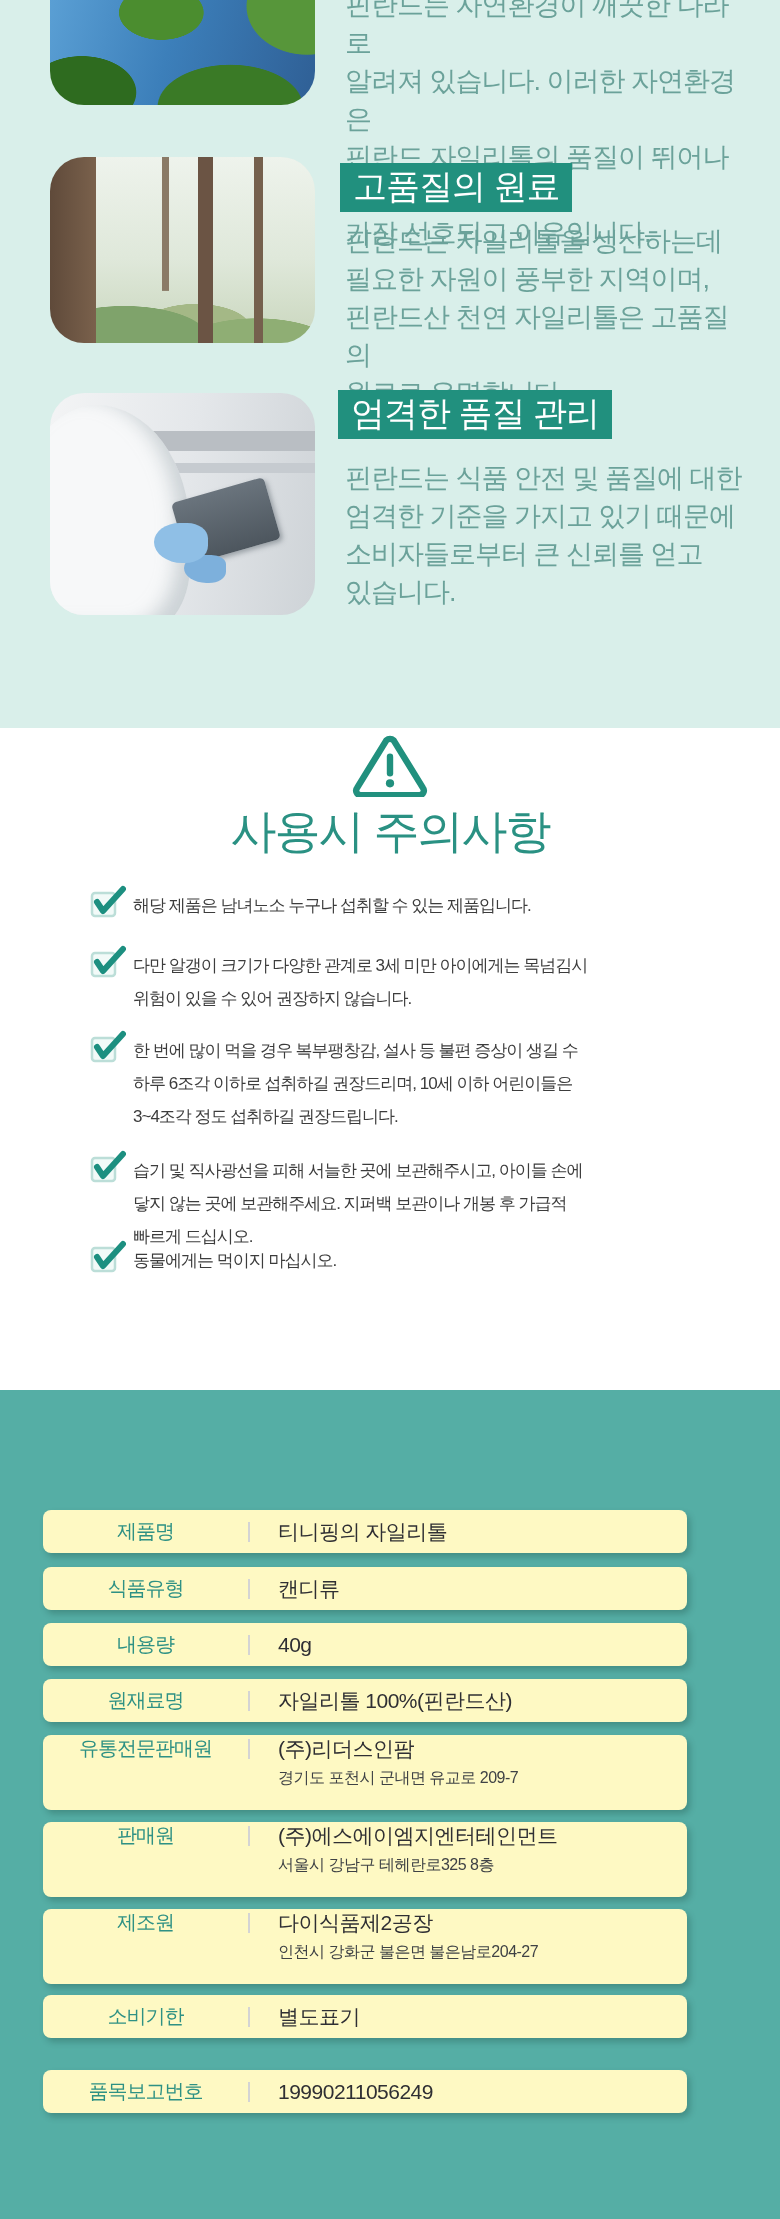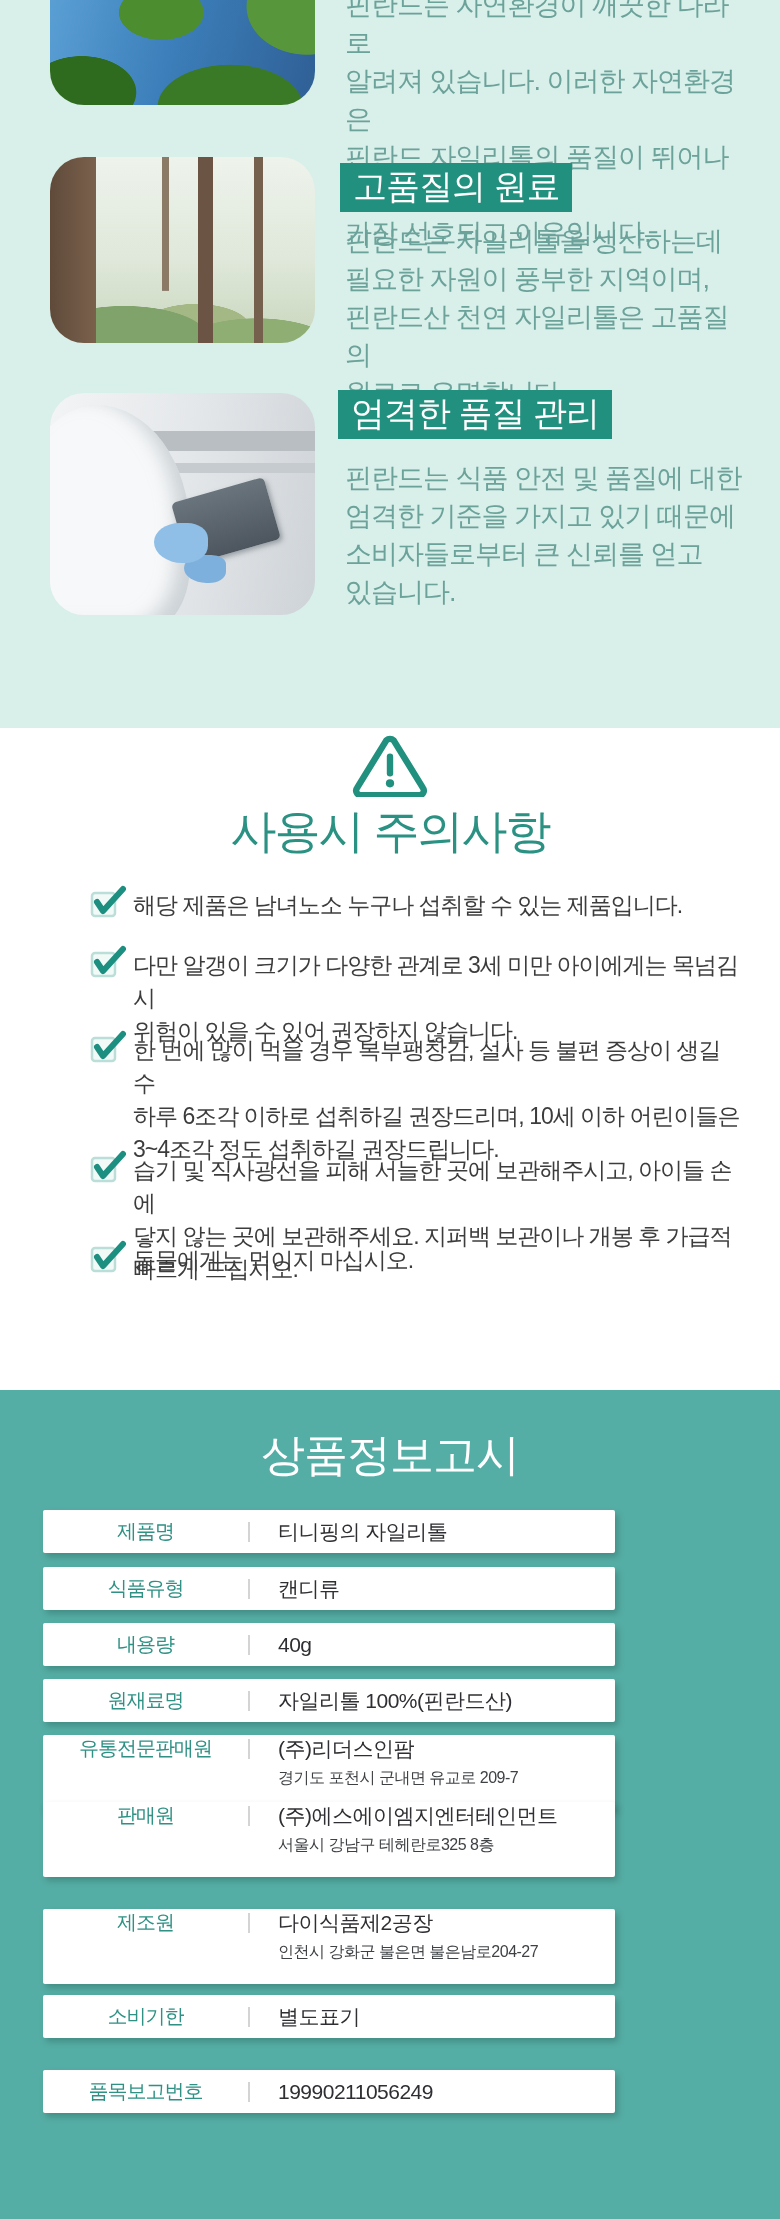--- a/index.html
+++ b/index.html
@@ -59,7 +59,7 @@
   .caution-item{position:absolute;left:90px;width:650px;}
   .ci1{top:889px;} .ci2{top:949px;} .ci3{top:1034px;} .ci4{top:1154px;} .ci5{top:1244px;}
   .checkbox{position:absolute;left:0;top:-4px;width:36px;height:34px;}
-  .caution-item .txt{display:block;margin-left:43px;font-size:23px;line-height:33px;
+  .caution-item .txt{display:block;margin-left:43px;font-size:17px;line-height:33px;
     color:#3c3c3c;letter-spacing:-1px;white-space:pre-line;}
 
   

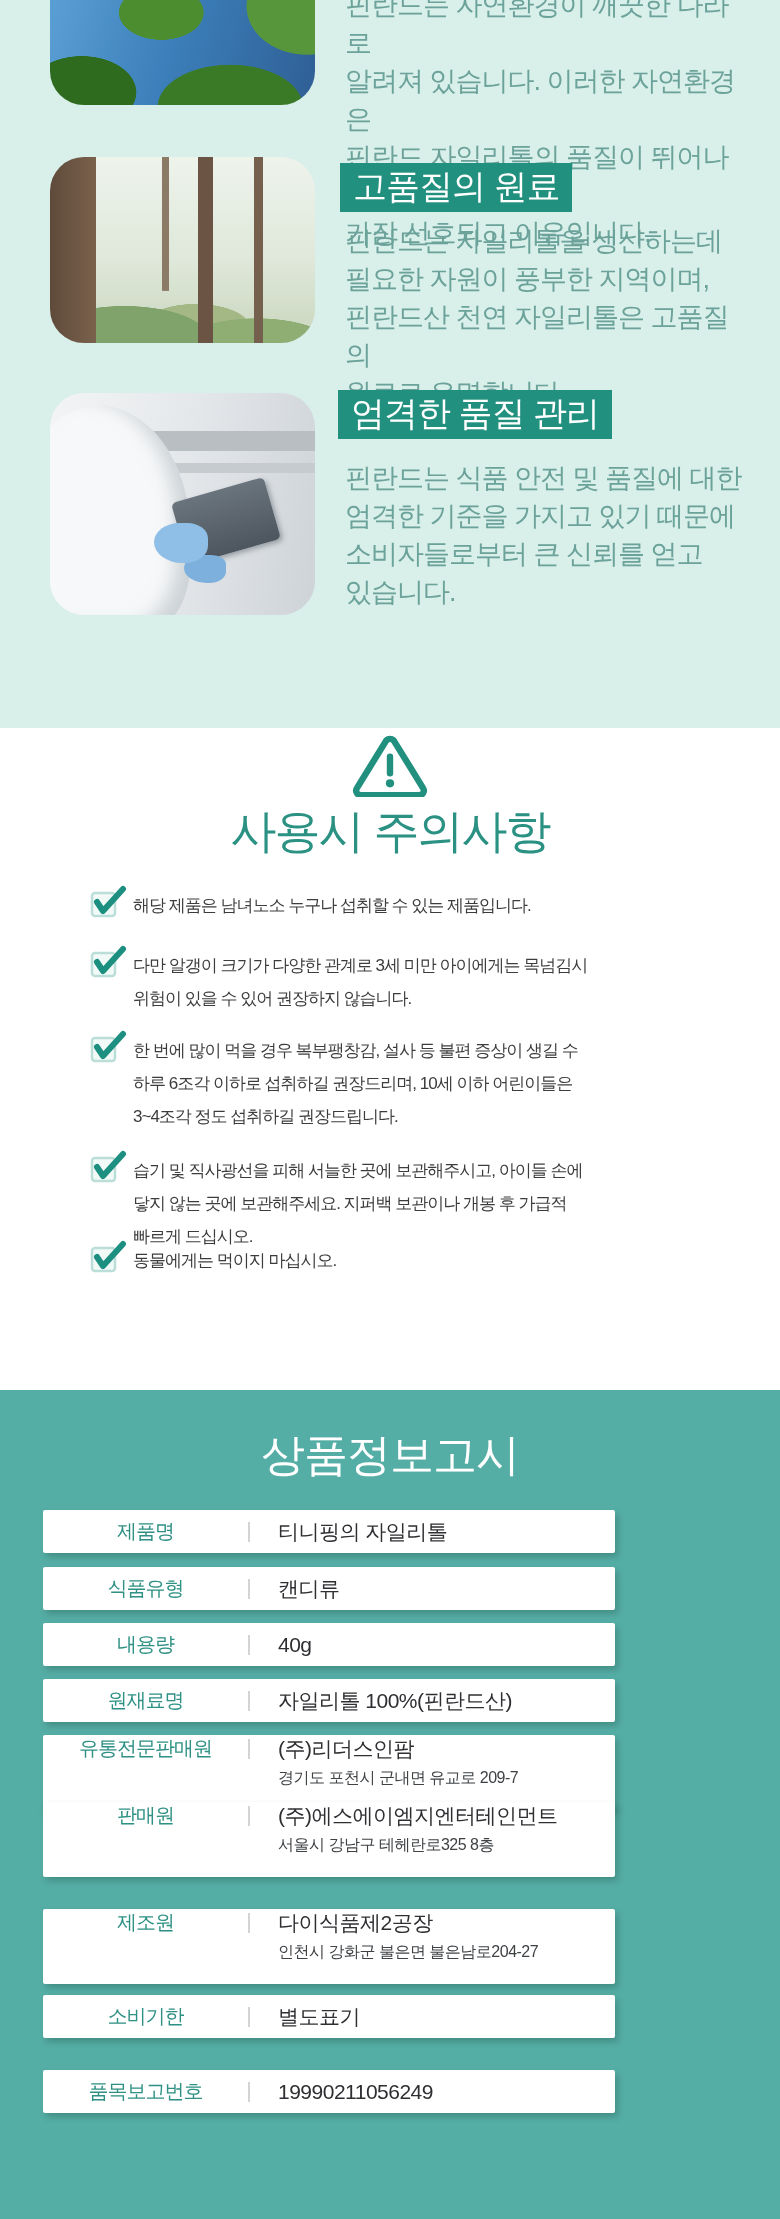--- a/index.html
+++ b/index.html
@@ -170,7 +170,6 @@
   </div>
 
   <div class="info">
-    <div class="info-title">상품정보고시</div>
 
     <div class="row r1">
       <span class="lbl">제품명</span>

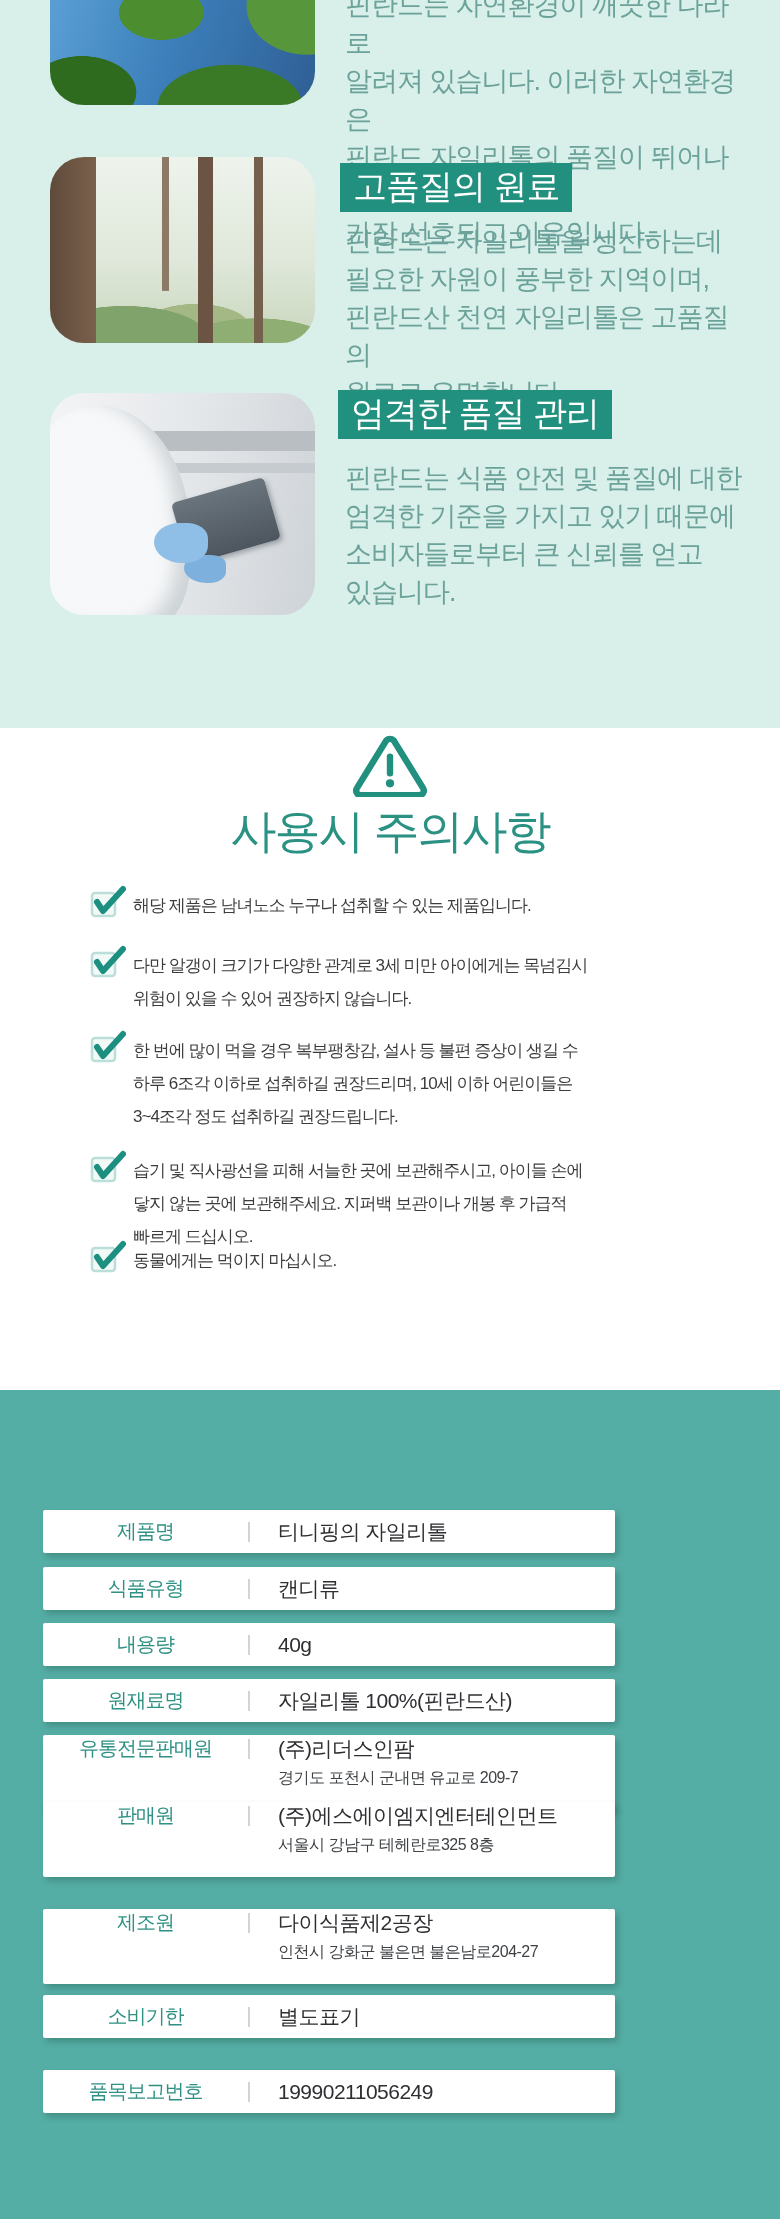--- a/index.html
+++ b/index.html
@@ -66,7 +66,7 @@
   .info{position:absolute;left:0;top:1390px;width:780px;height:829px;background:#55aea5;}
   .info-title{position:absolute;left:0;top:40px;width:780px;text-align:center;
     font-size:44px;line-height:50px;color:#ffffff;letter-spacing:-1px;}
-  .row{position:absolute;left:43px;width:572px;background:#ffffff;border-radius:2px;
+  .row{position:absolute;left:43px;width:644px;background:#fef9c3;border-radius:8px;
     box-shadow:3px 4px 6px rgba(20,60,55,.28);display:flex;align-items:center;box-sizing:border-box;}
   .row .lbl{width:205px;text-align:center;font-size:20px;color:#2e9184;letter-spacing:-1px;flex:none;}
   .row .div{width:2px;height:20px;background:#d4d4d4;flex:none;}

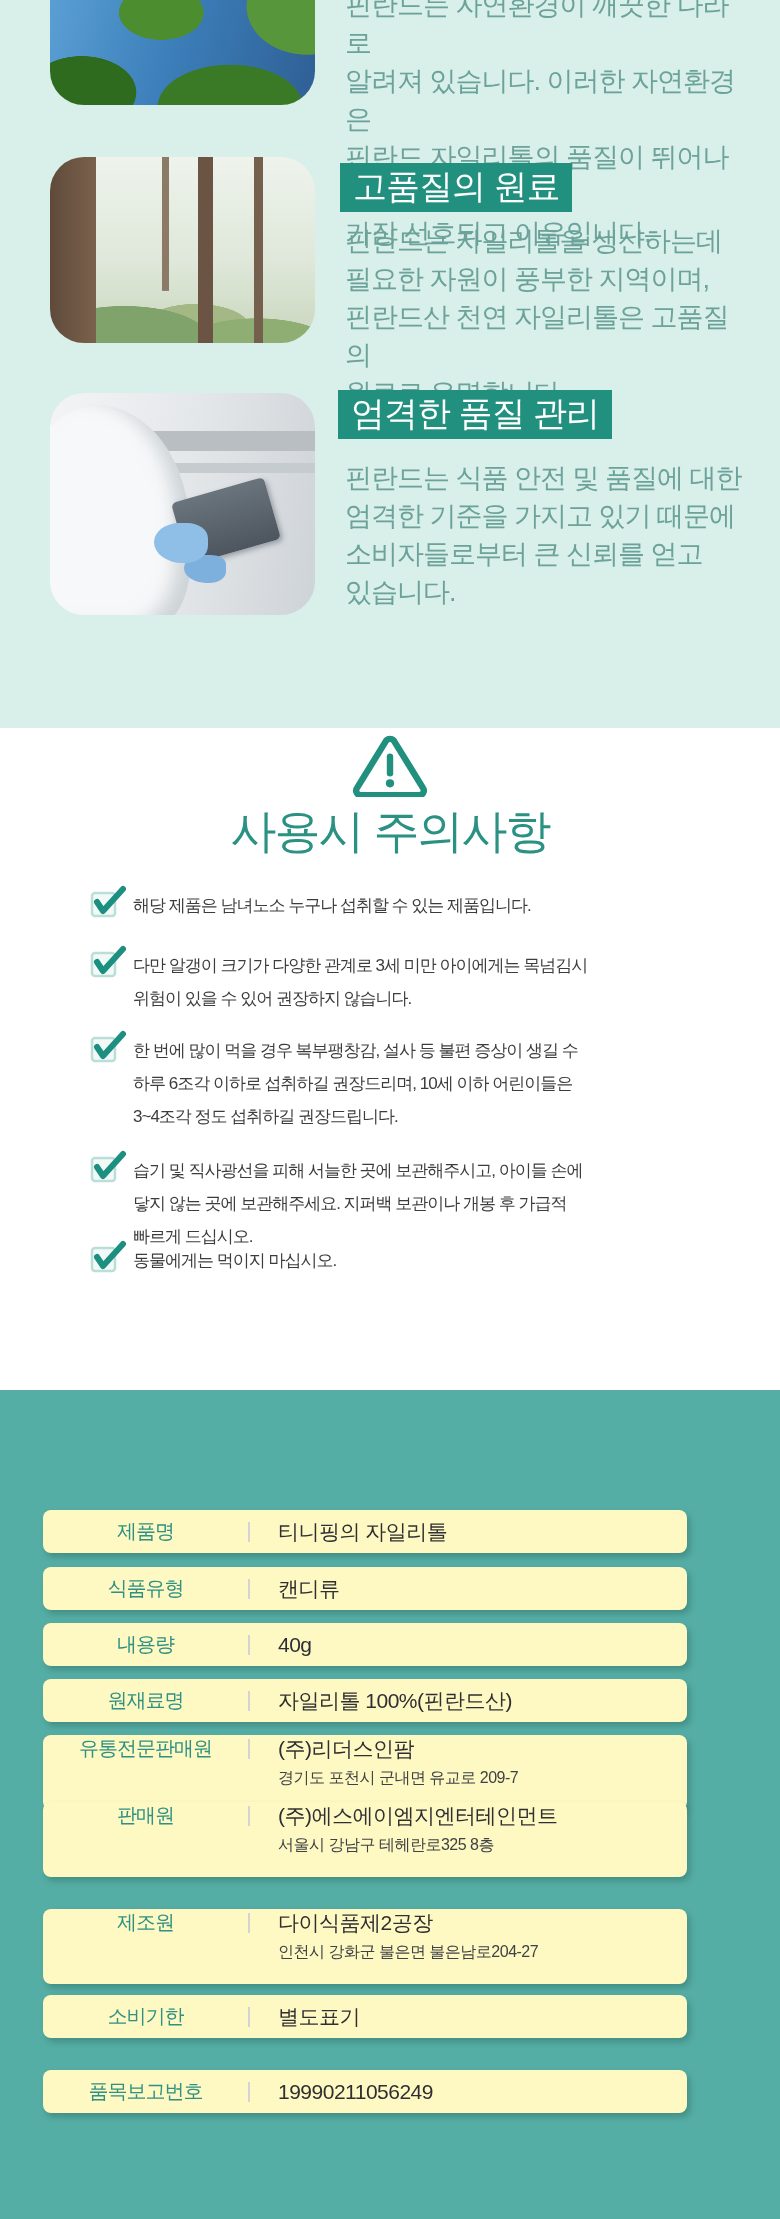--- a/index.html
+++ b/index.html
@@ -75,7 +75,7 @@
   .row .addr{font-size:16px;color:#3f4245;letter-spacing:-0.5px;margin-top:5px;}
   .r1{top:120px;height:43px;} .r2{top:177px;height:43px;} .r3{top:233px;height:43px;}
   .r4{top:289px;height:43px;}
-  .r5{top:345px;height:75px;} .r6{top:412px;height:75px;} .r7{top:519px;height:75px;}
+  .r5{top:345px;height:75px;} .r6{top:432px;height:75px;} .r7{top:519px;height:75px;}
   .row.two{align-items:flex-start;}
   .row.two .div{margin-top:4px;}
   .r8{top:605px;height:43px;} .r9{top:680px;height:43px;} .r10{top:710px;height:43px;}

